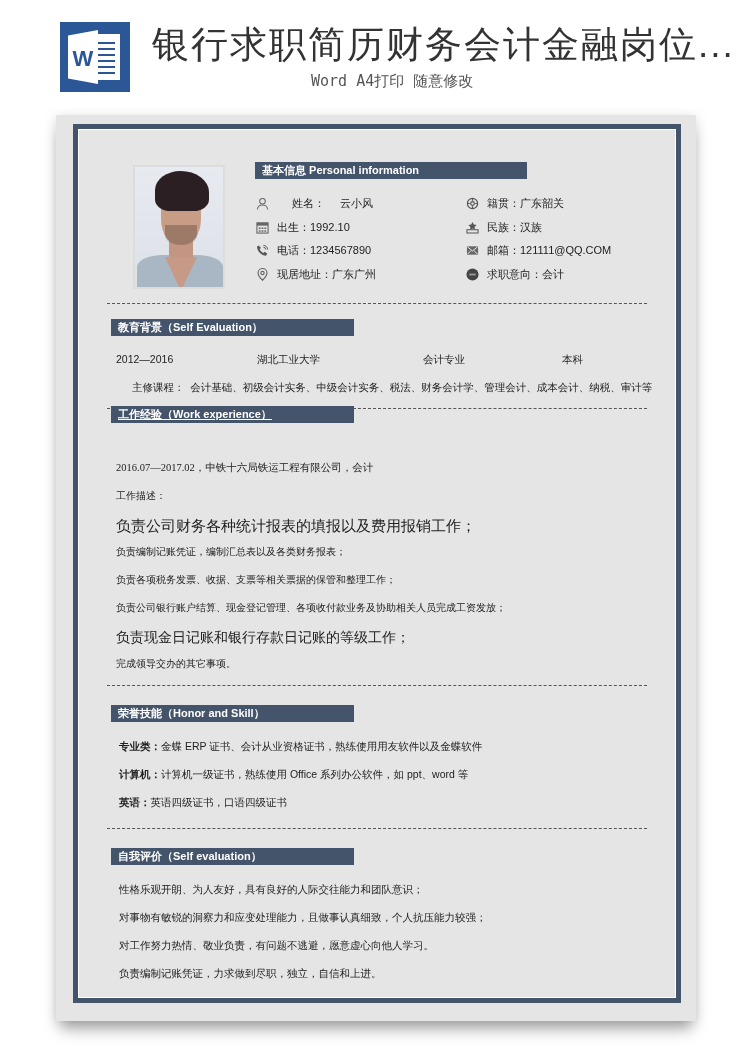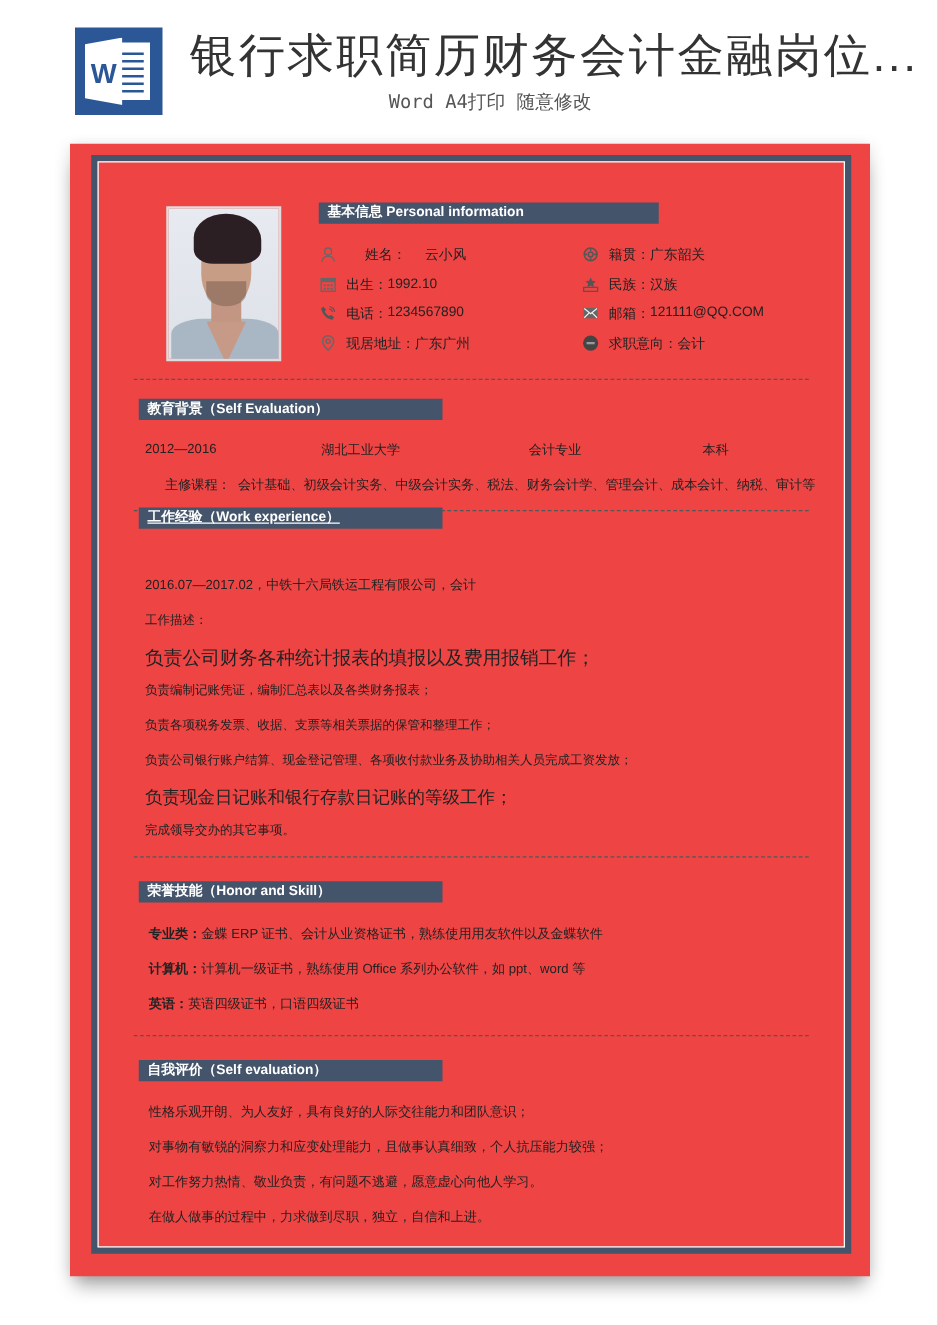--- a/index.html
+++ b/index.html
@@ -18,7 +18,7 @@
   .doc-subtitle { position: absolute; left: 311px; top: 72px; font-size: 15px; color: #555; font-family: "DejaVu Sans Mono", monospace; white-space: nowrap; }
 
   
-  .paper { position: absolute; left: 56px; top: 115px; width: 640px; height: 906px; background: #ef4444;
+  .paper { position: absolute; left: 56px; top: 115px; width: 640px; height: 906px; background: #e5e5e5;
     box-shadow: 0 12px 14px -4px rgba(0,0,0,0.35), -4px 0 10px rgba(0,0,0,0.06), 4px 0 10px rgba(0,0,0,0.06); }
   .frame { position: absolute; left: 17px; top: 9px; width: 608px; height: 879px; border: 5px solid #44546a; }
   .frame::after { content: ""; position: absolute; inset: 0; border: 1px solid #fff; }

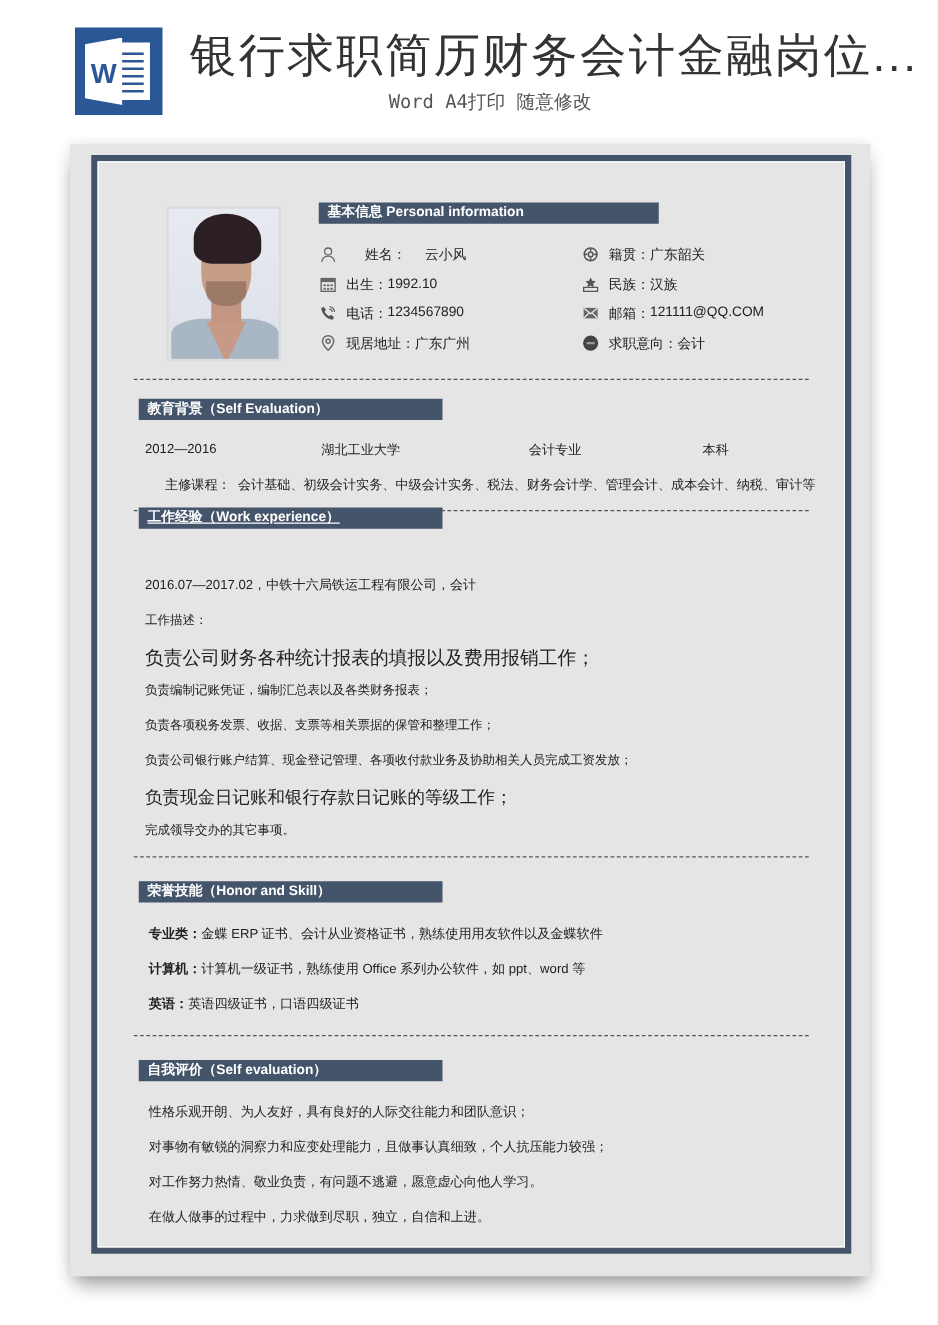--- a/index.html
+++ b/index.html
@@ -183,7 +183,7 @@
   <div class="dash" style="top:293px;"></div>
 
   <div class="bar bar-sec" style="top:291px;text-decoration:underline;">工作经验（Work experience）</div>
-  <div class="txt" style="left:60px; top:346px;">2016.07—2017.02，中铁十六局铁运工程有限公司，会计</div>
+  <div class="txt" style="left:60px; top:346px;font-family:Liberation Serif, serif;">2016.07—2017.02，中铁十六局铁运工程有限公司，会计</div>
   <div class="txt" style="left:60px; top:374px; font-size:10px;">工作描述：</div>
   <div class="txt" style="left:60px; top:402px; font-size:15px;">负责公司财务各种统计报表的填报以及费用报销工作；</div>
   <div class="txt" style="left:60px; top:430px; font-size:10px;">负责编制记账凭证，编制汇总表以及各类财务报表；</div>

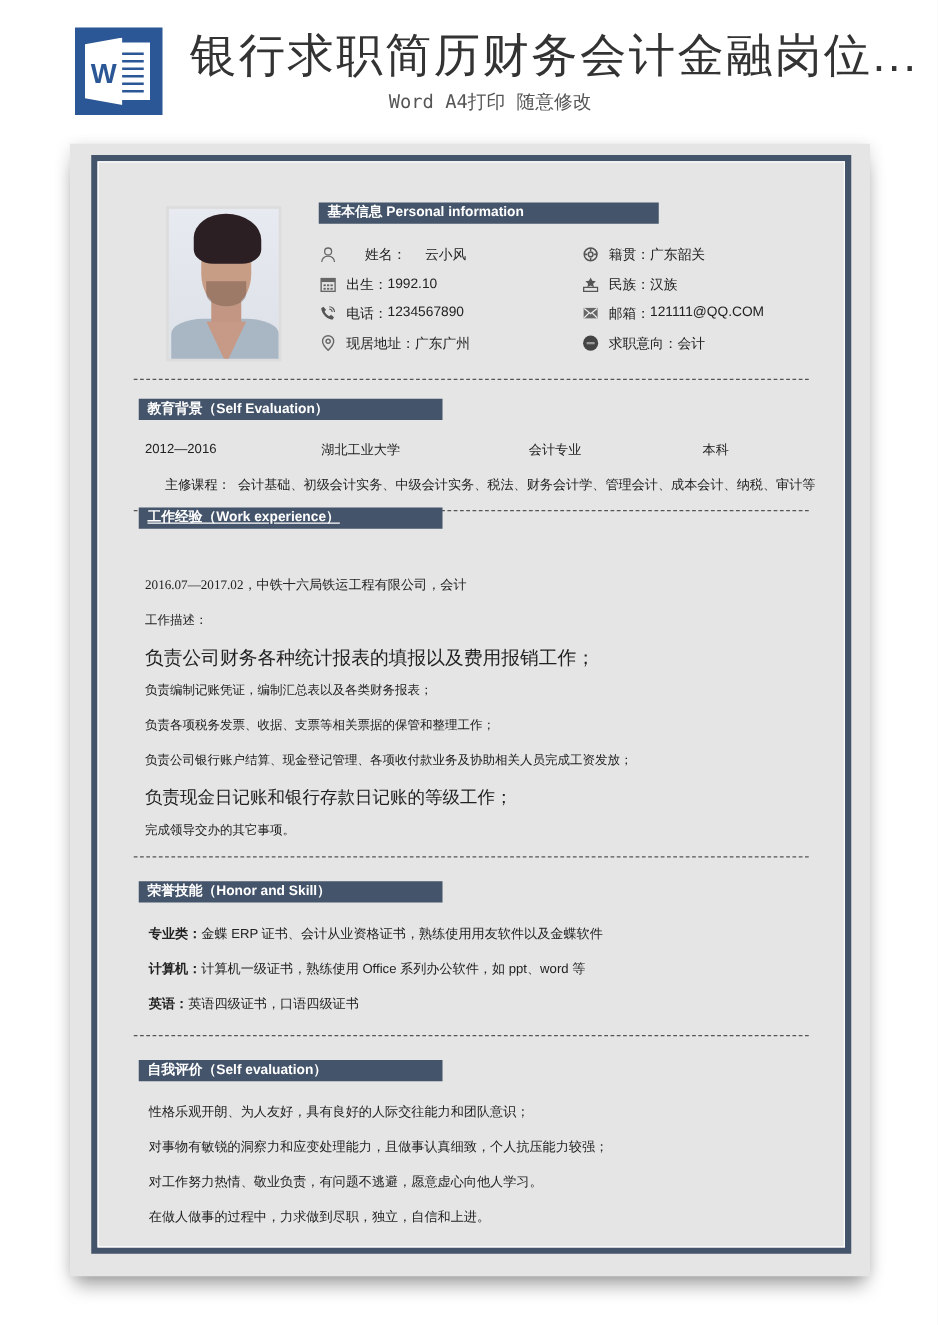--- a/index.html
+++ b/index.html
@@ -211,7 +211,7 @@
   <div class="txt" style="left:63px; top:768px;">性格乐观开朗、为人友好，具有良好的人际交往能力和团队意识；</div>
   <div class="txt" style="left:63px; top:796px;">对事物有敏锐的洞察力和应变处理能力，且做事认真细致，个人抗压能力较强；</div>
   <div class="txt" style="left:63px; top:824px;">对工作努力热情、敬业负责，有问题不逃避，愿意虚心向他人学习。</div>
-  <div class="txt" style="left:63px; top:852px;">在做人做事的过程中，力求做到尽职，独立，自信和上进。</div>
+  <div class="txt" style="left:63px; top:852px;">负责编制记账凭证，力求做到尽职，独立，自信和上进。</div>
 </div>
 
 </body></html>

